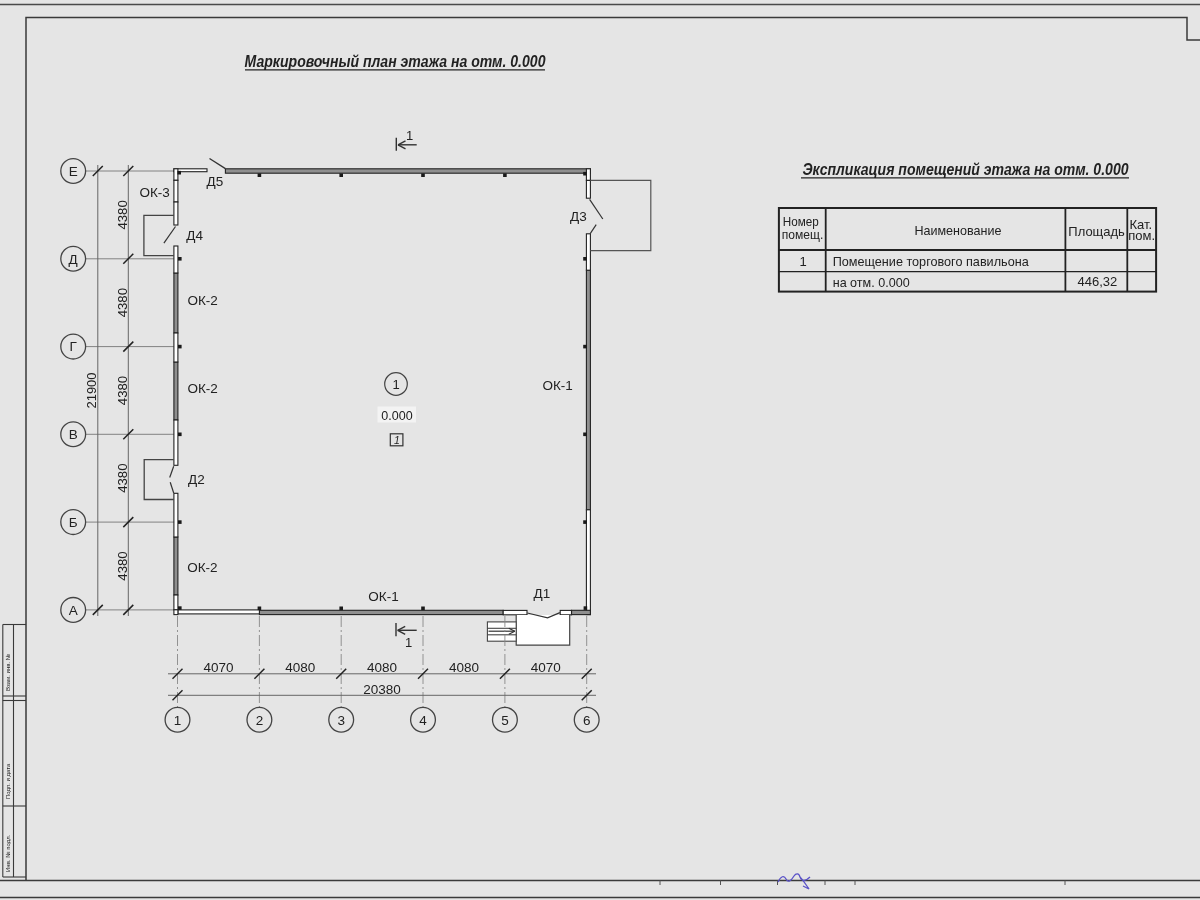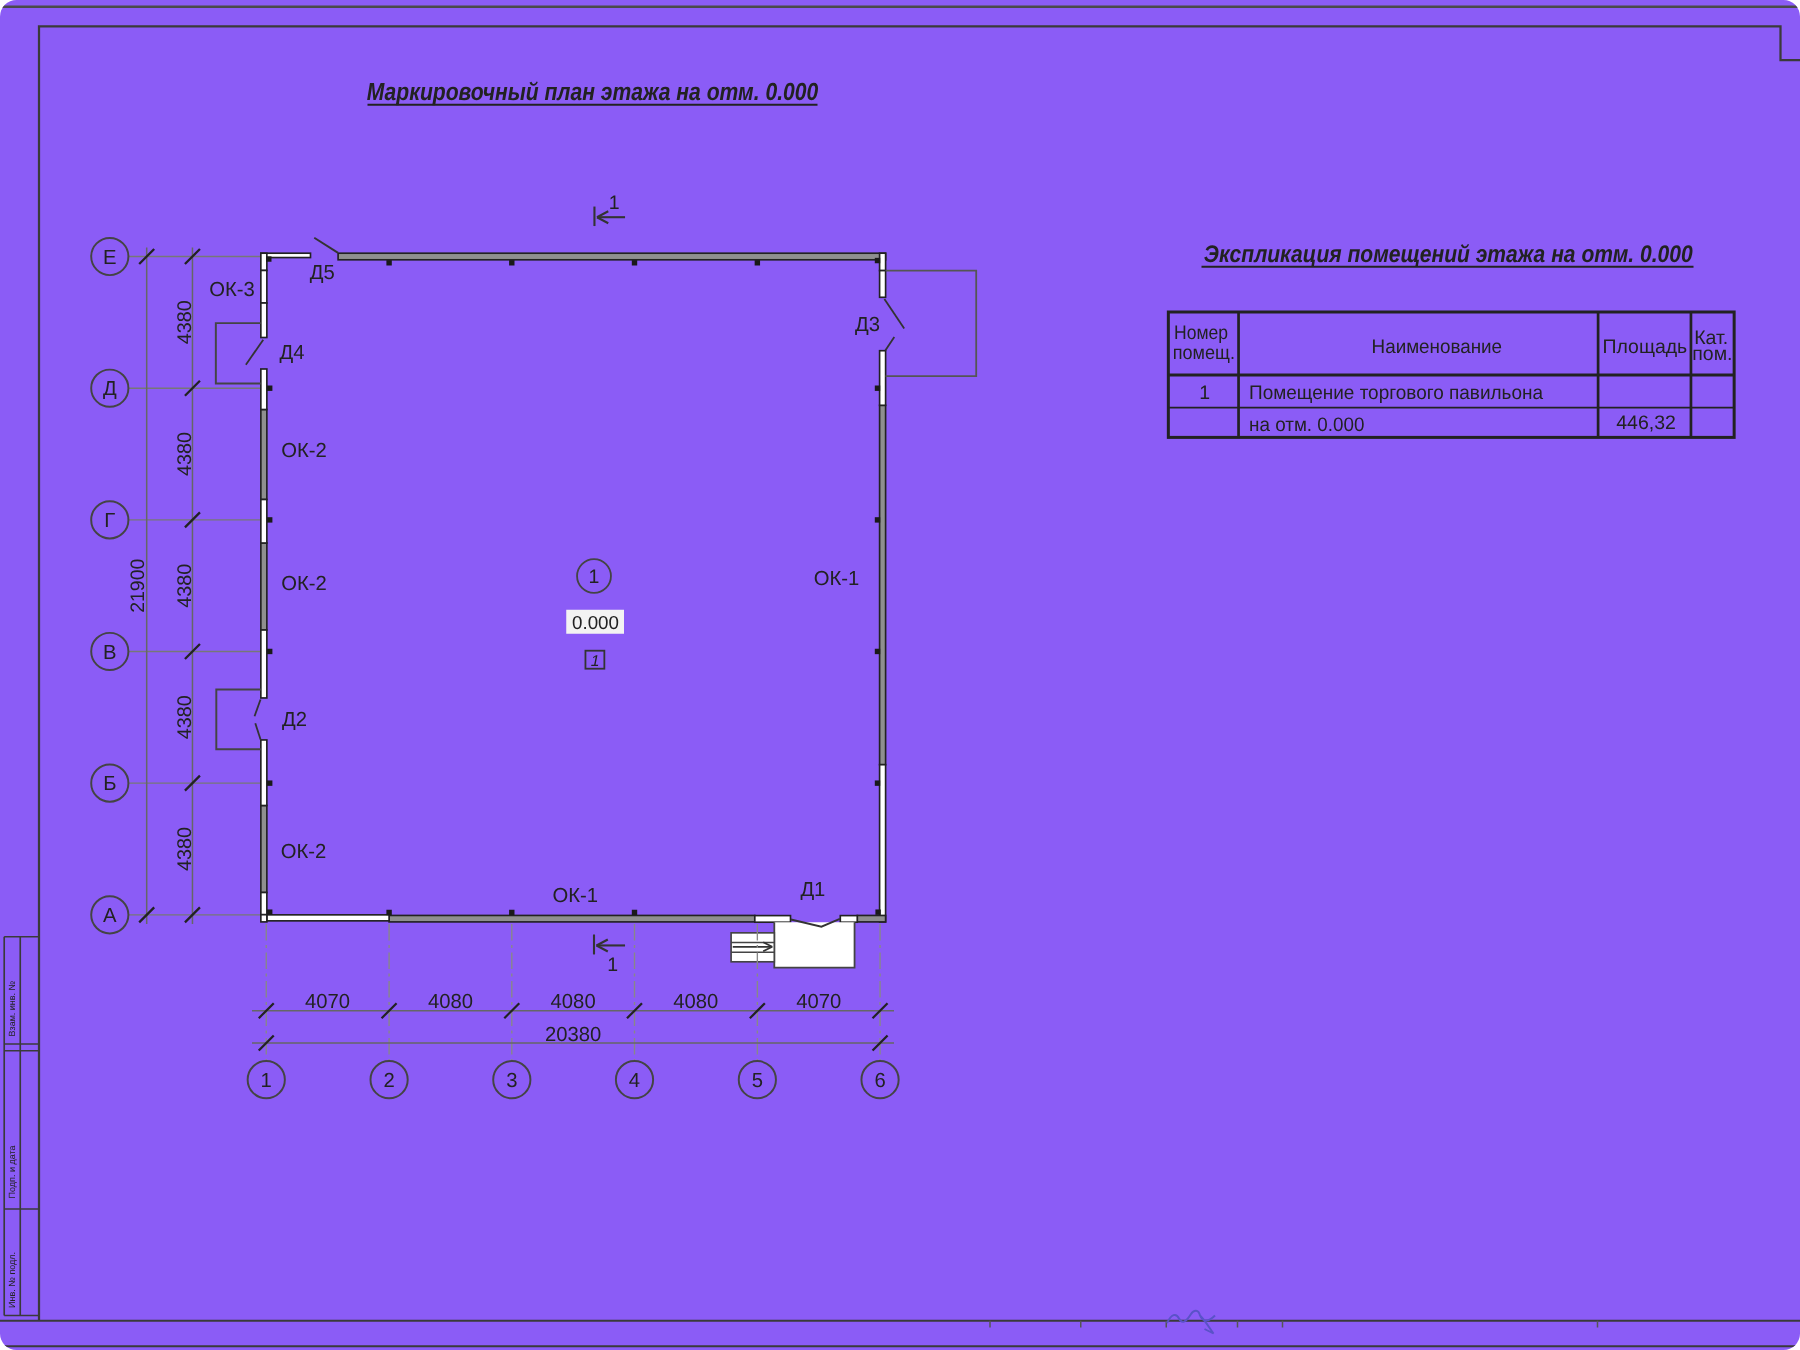--- a/index.html
+++ b/index.html
@@ -3,7 +3,7 @@
 <meta charset="utf-8">
 <style>
 html,body{margin:0;padding:0;background:#fff;}
-#page{width:1200px;height:900px;position:relative;background:#8b5cf6;overflow:hidden;border-radius:11px;}
+#page{width:1200px;height:900px;position:relative;background:#e5e5e5;overflow:hidden;}
 svg{position:absolute;left:0;top:0;}
 text{font-family:"Liberation Sans",sans-serif;fill:#222;}
 </style>

